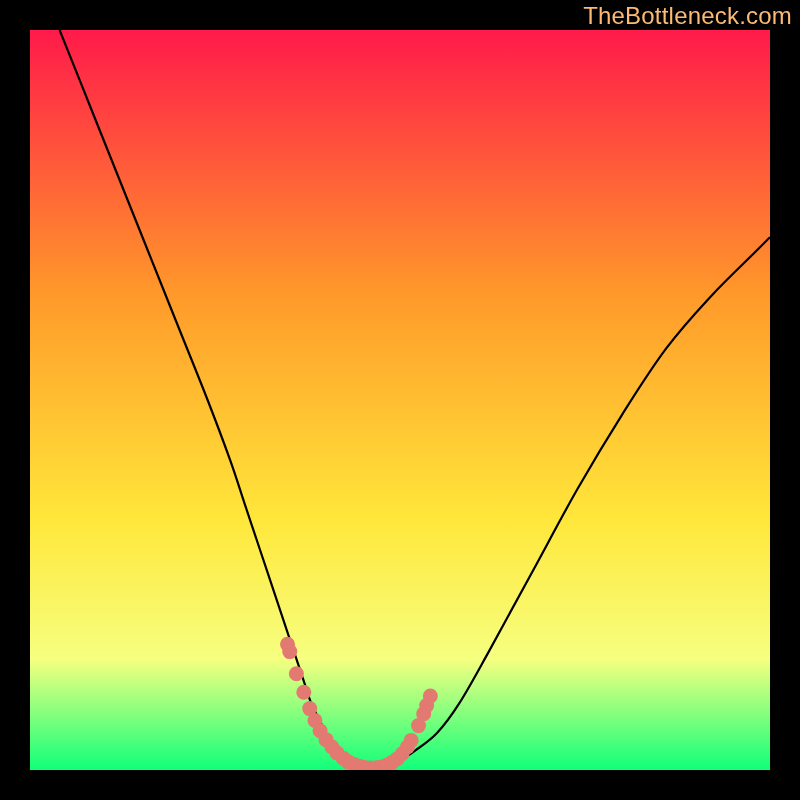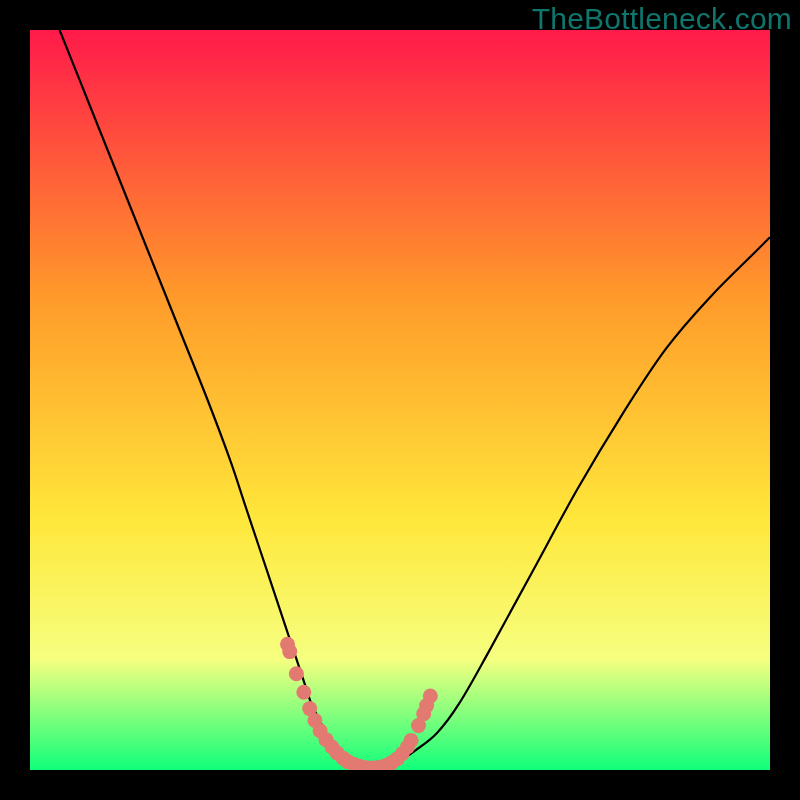--- a/index.html
+++ b/index.html
@@ -21,8 +21,8 @@
     position: absolute;
     top: 2px;
     right: 8px;
-    color: #0f766e;
-    font-size: 30px;
+    color: #fdba74;
+    font-size: 24px;
     font-weight: 500;
     letter-spacing: 0.2px;
     z-index: 10;

